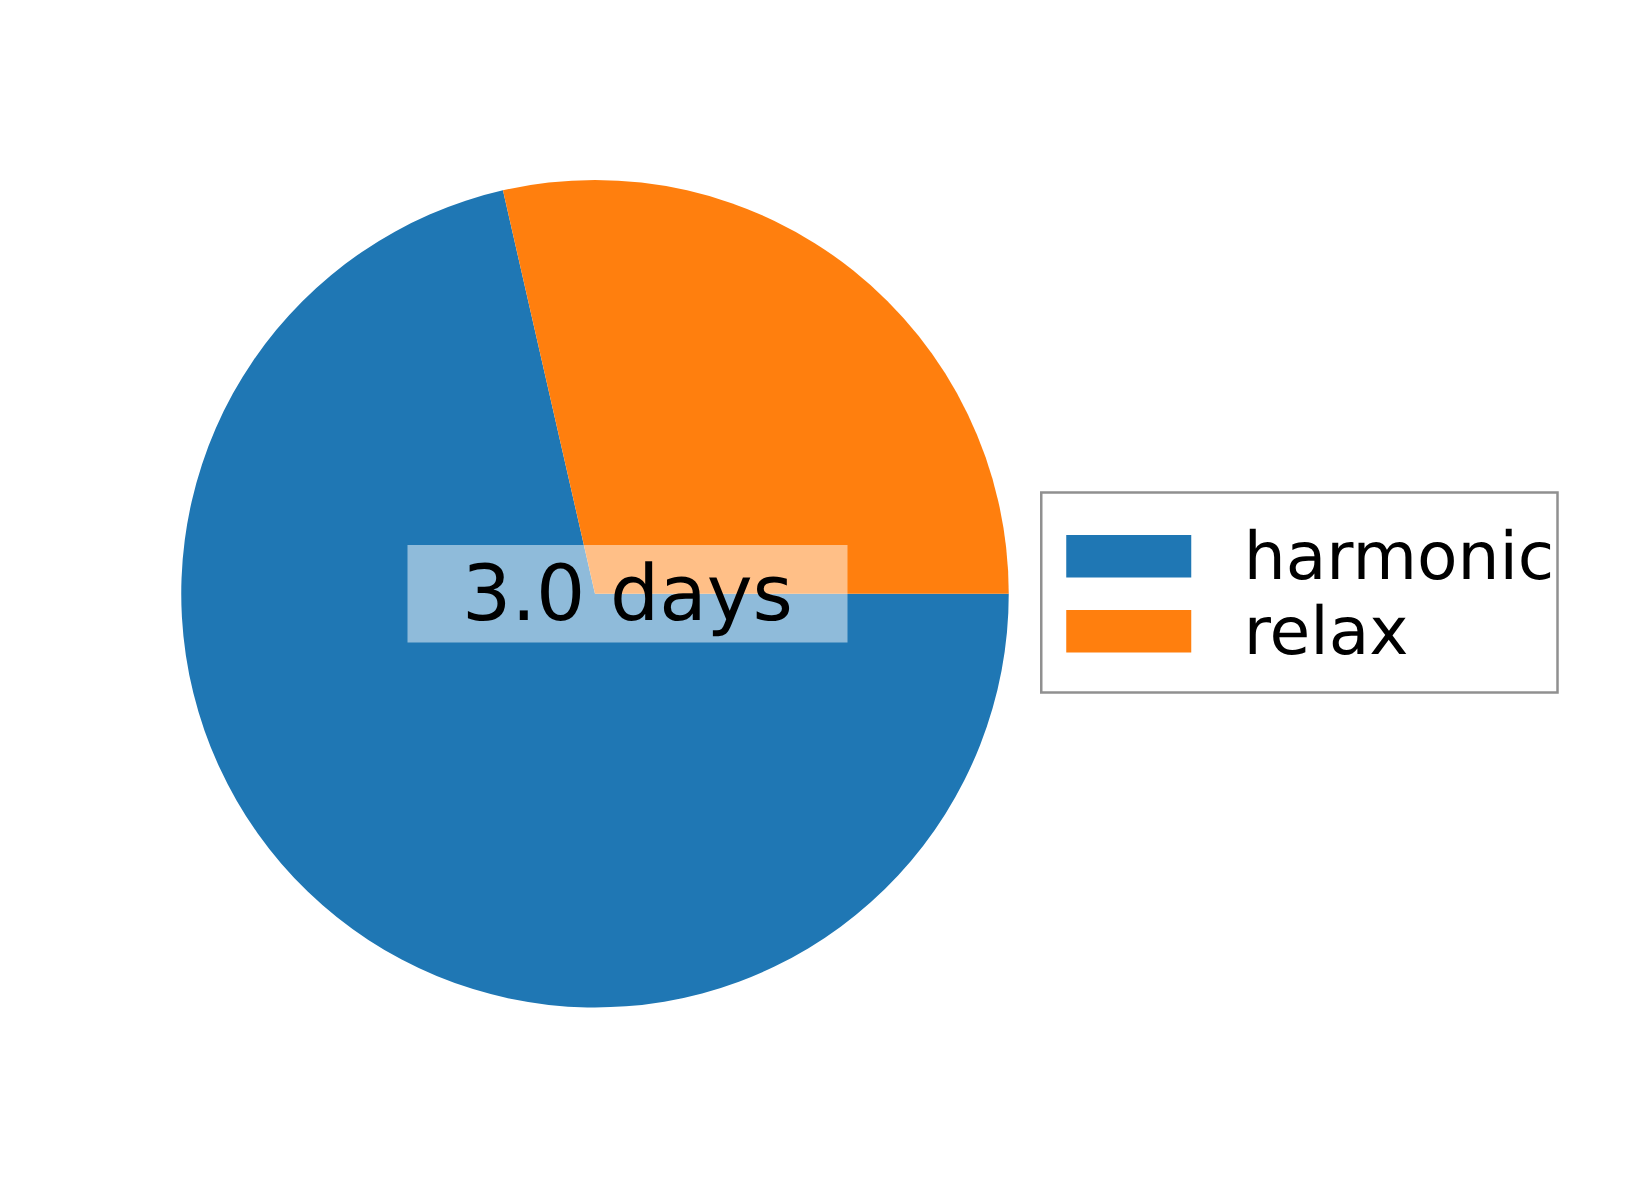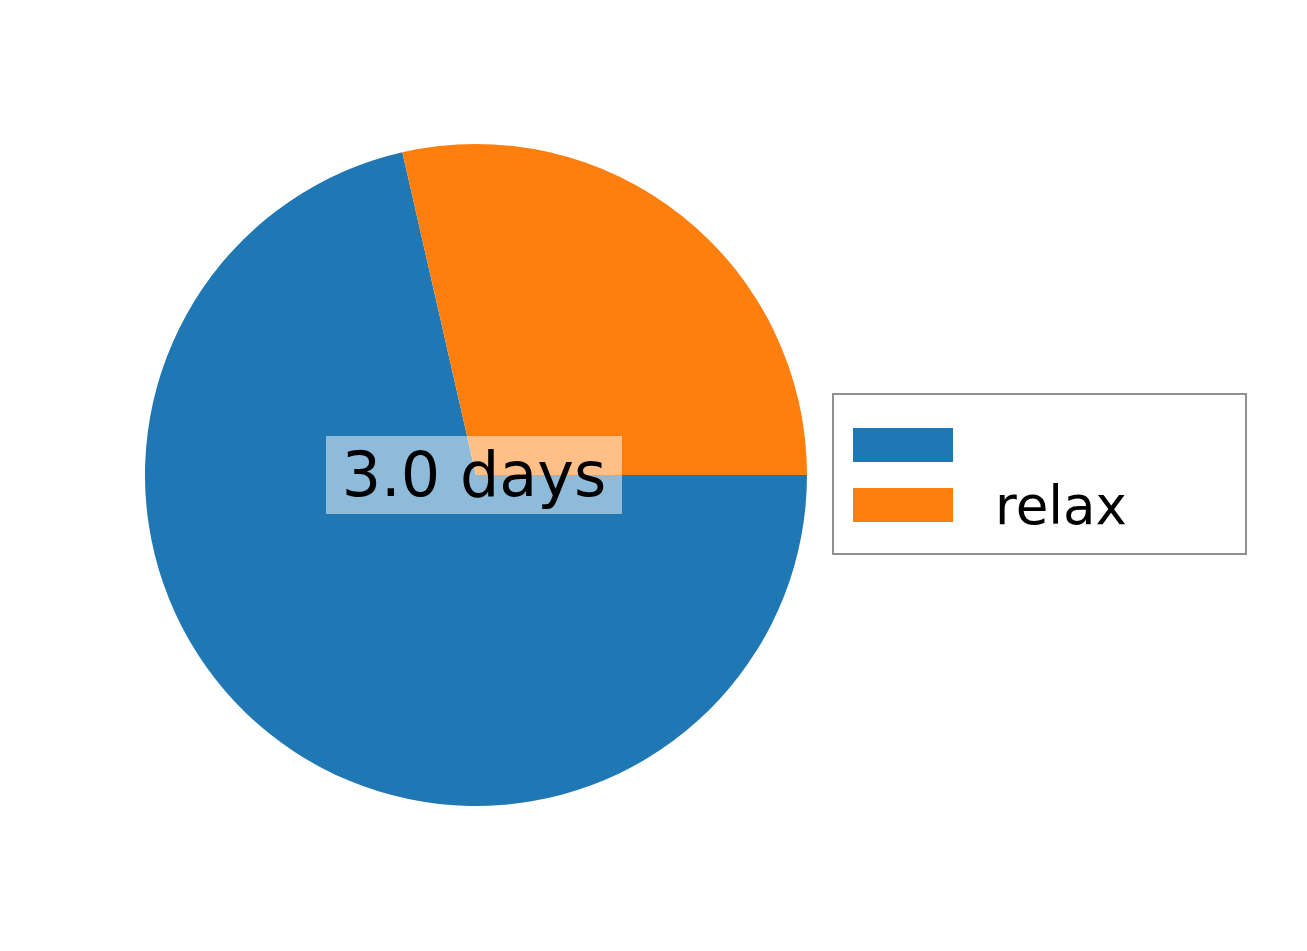--- a/index.html
+++ b/index.html
@@ -34,7 +34,7 @@
     position: absolute;
     left: 326px;
     top: 436px;
-    width: 296px;
+    width: 352px;
     height: 78px;
     background: rgba(255, 255, 255, 0.5);
     display: flex;

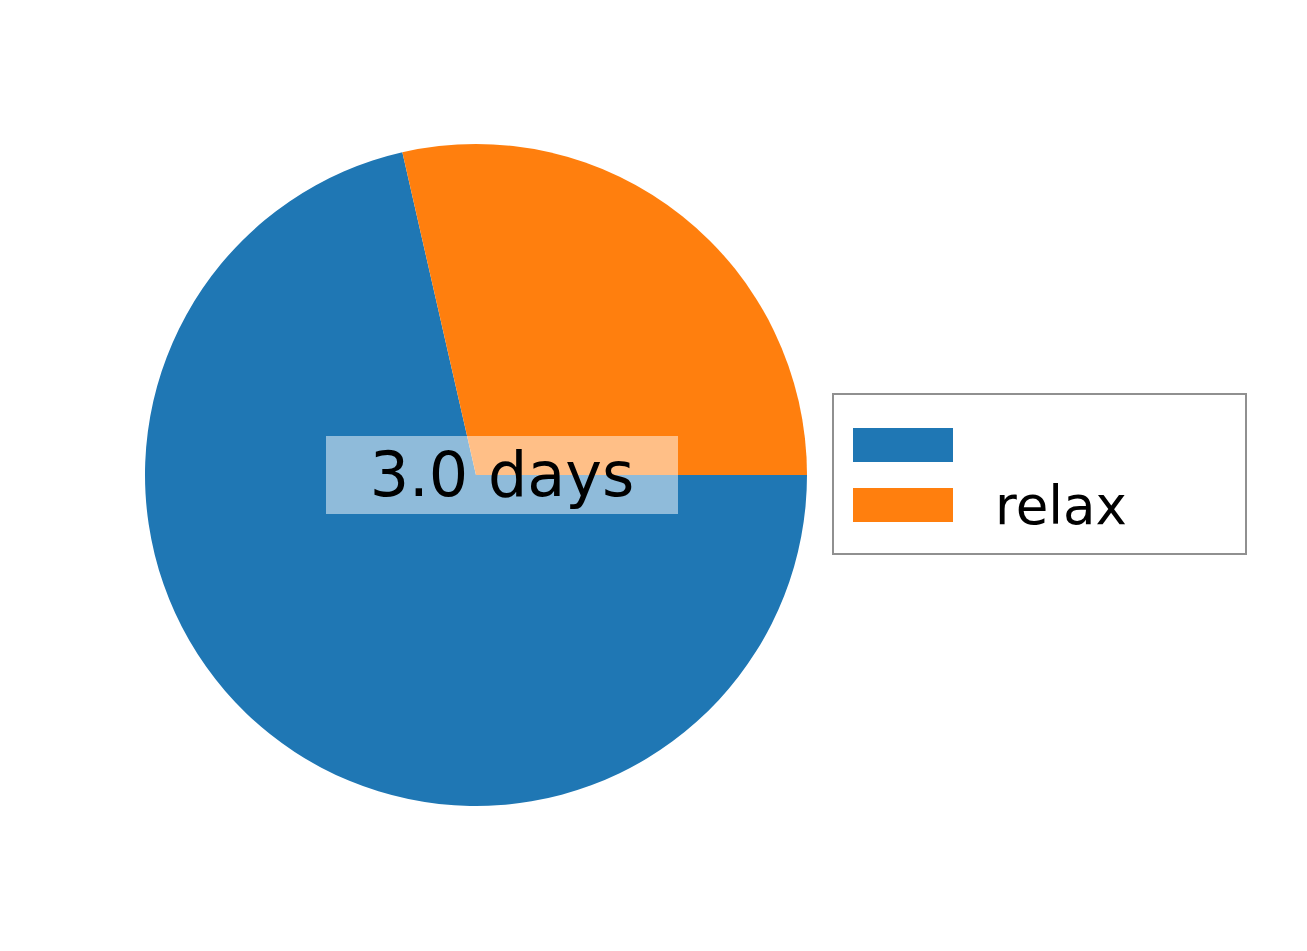--- a/index.html
+++ b/index.html
@@ -106,6 +106,7 @@
 
     <div class="legend-row row-0">
       <span class="legend-swatch" style="background:#1f77b4;"></span>
+      <span class="legend-label">harmonic</span>
     </div>
 
     <div class="legend-row row-1">

